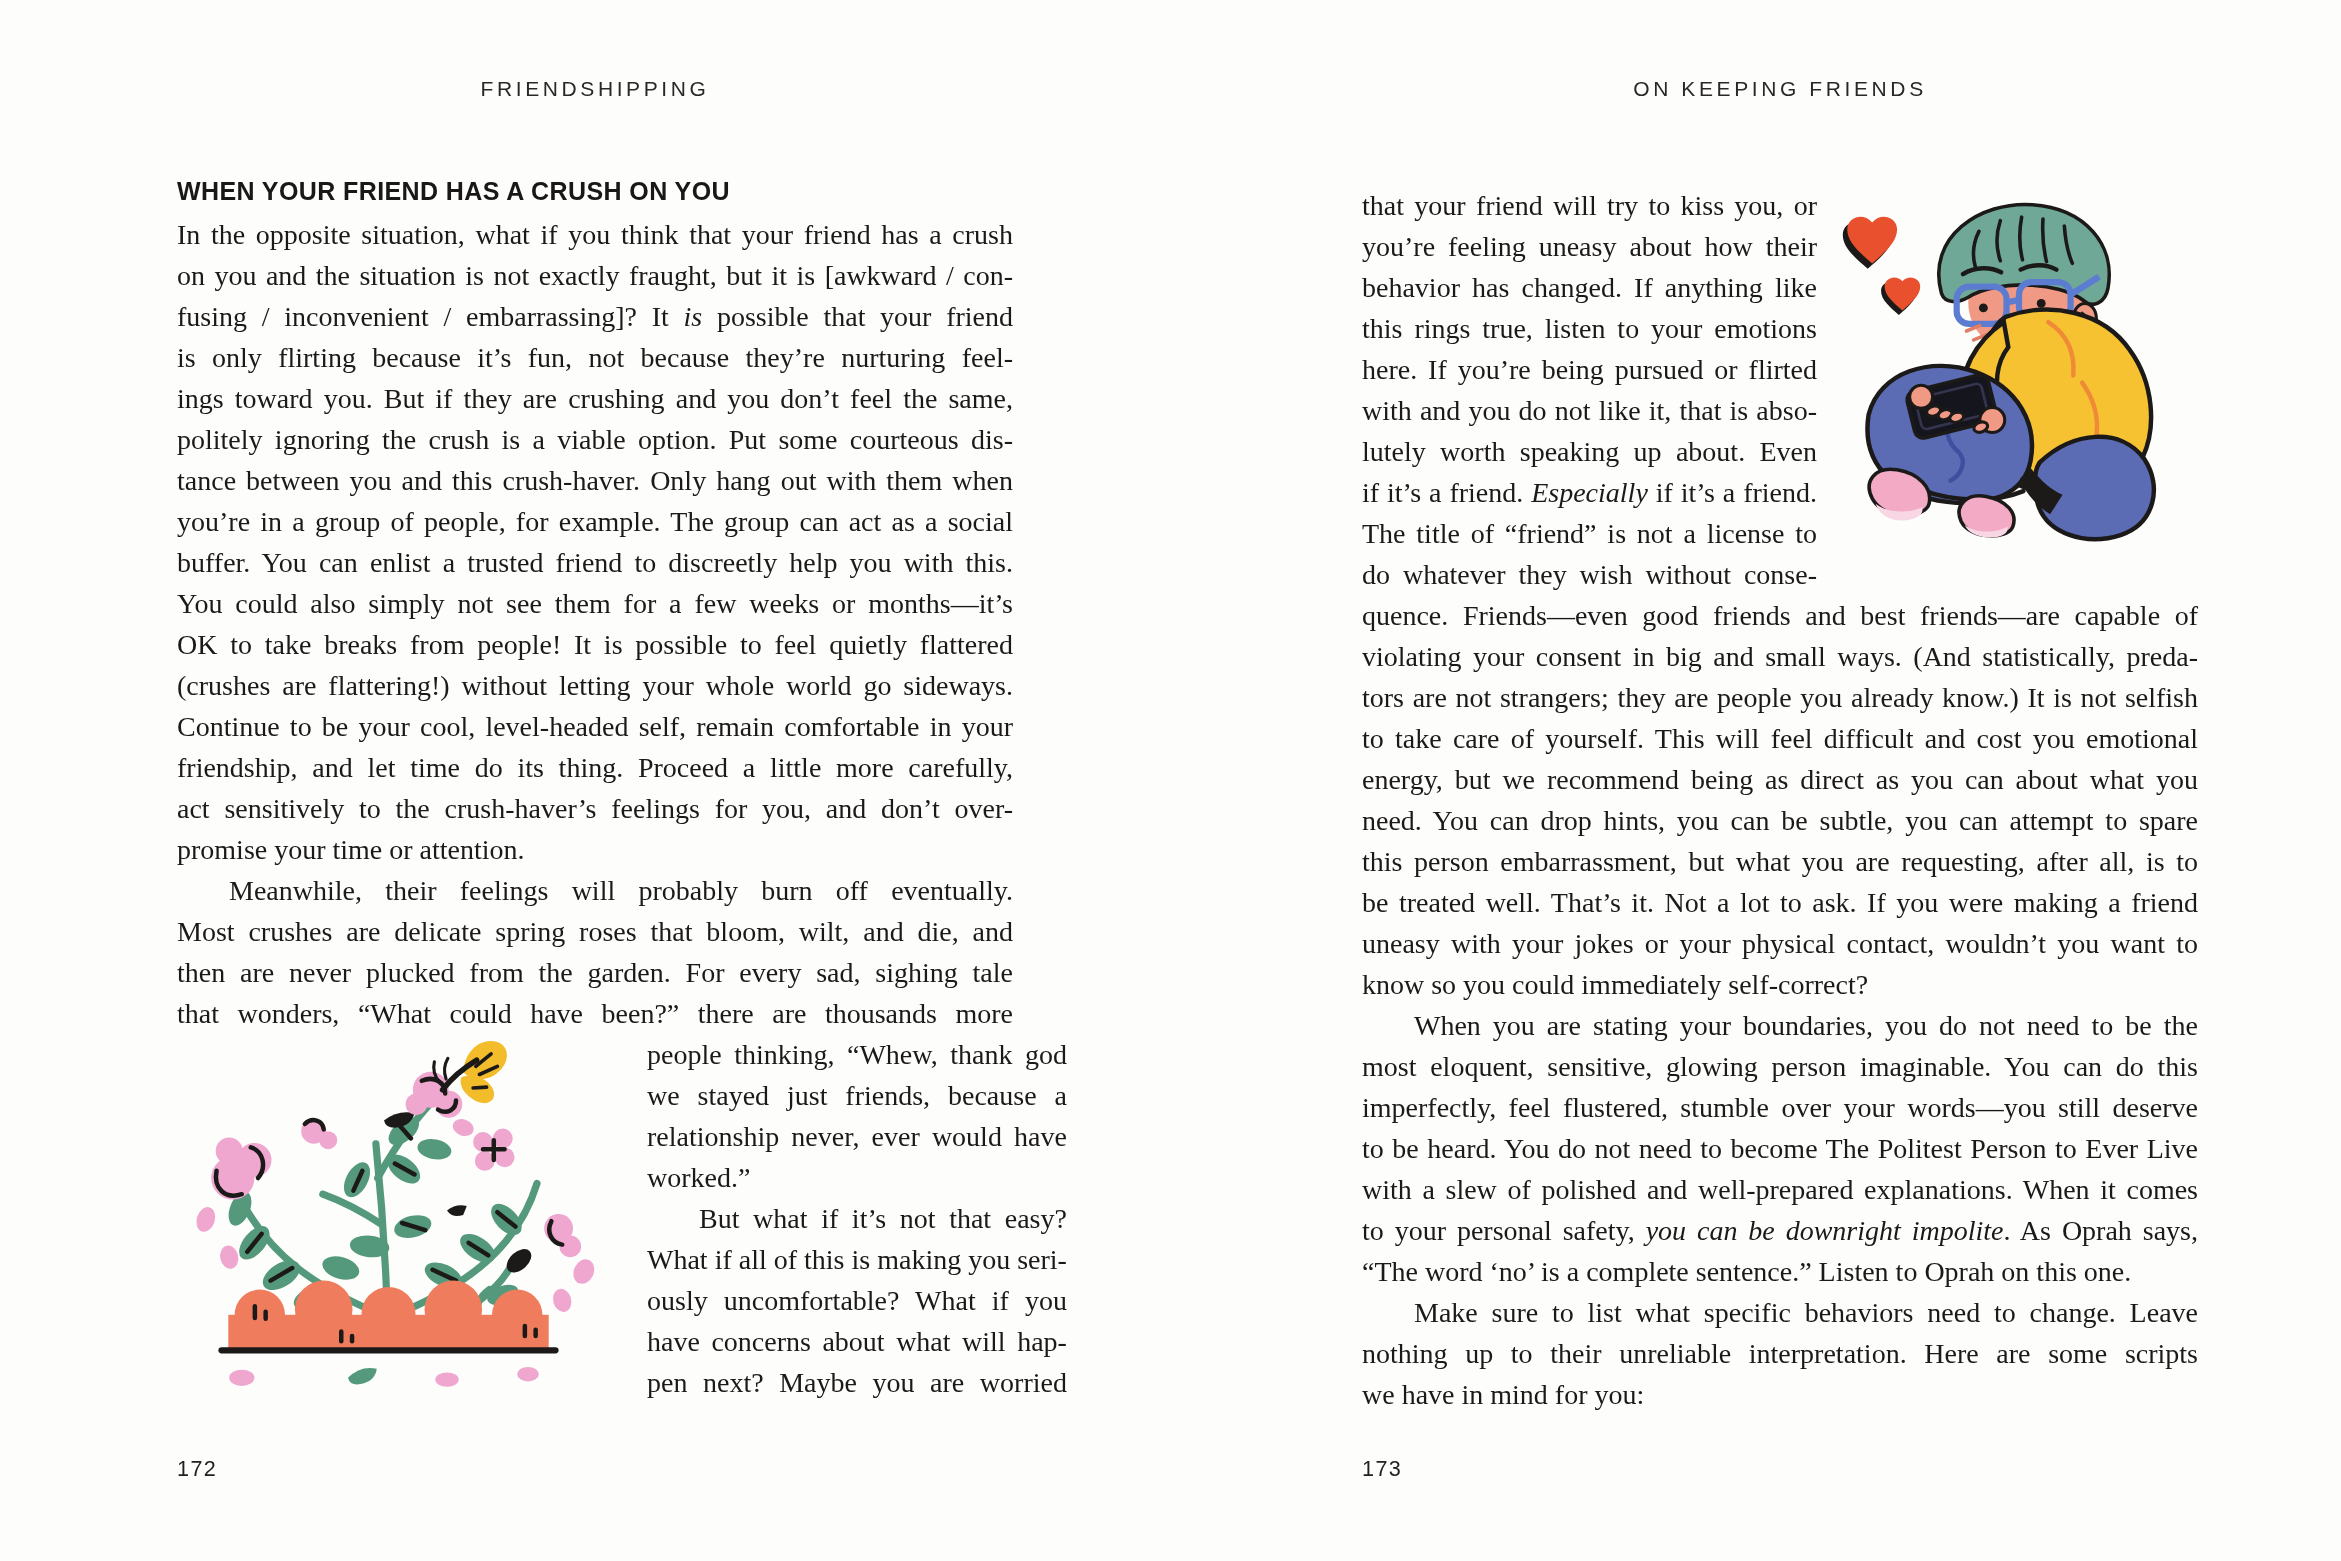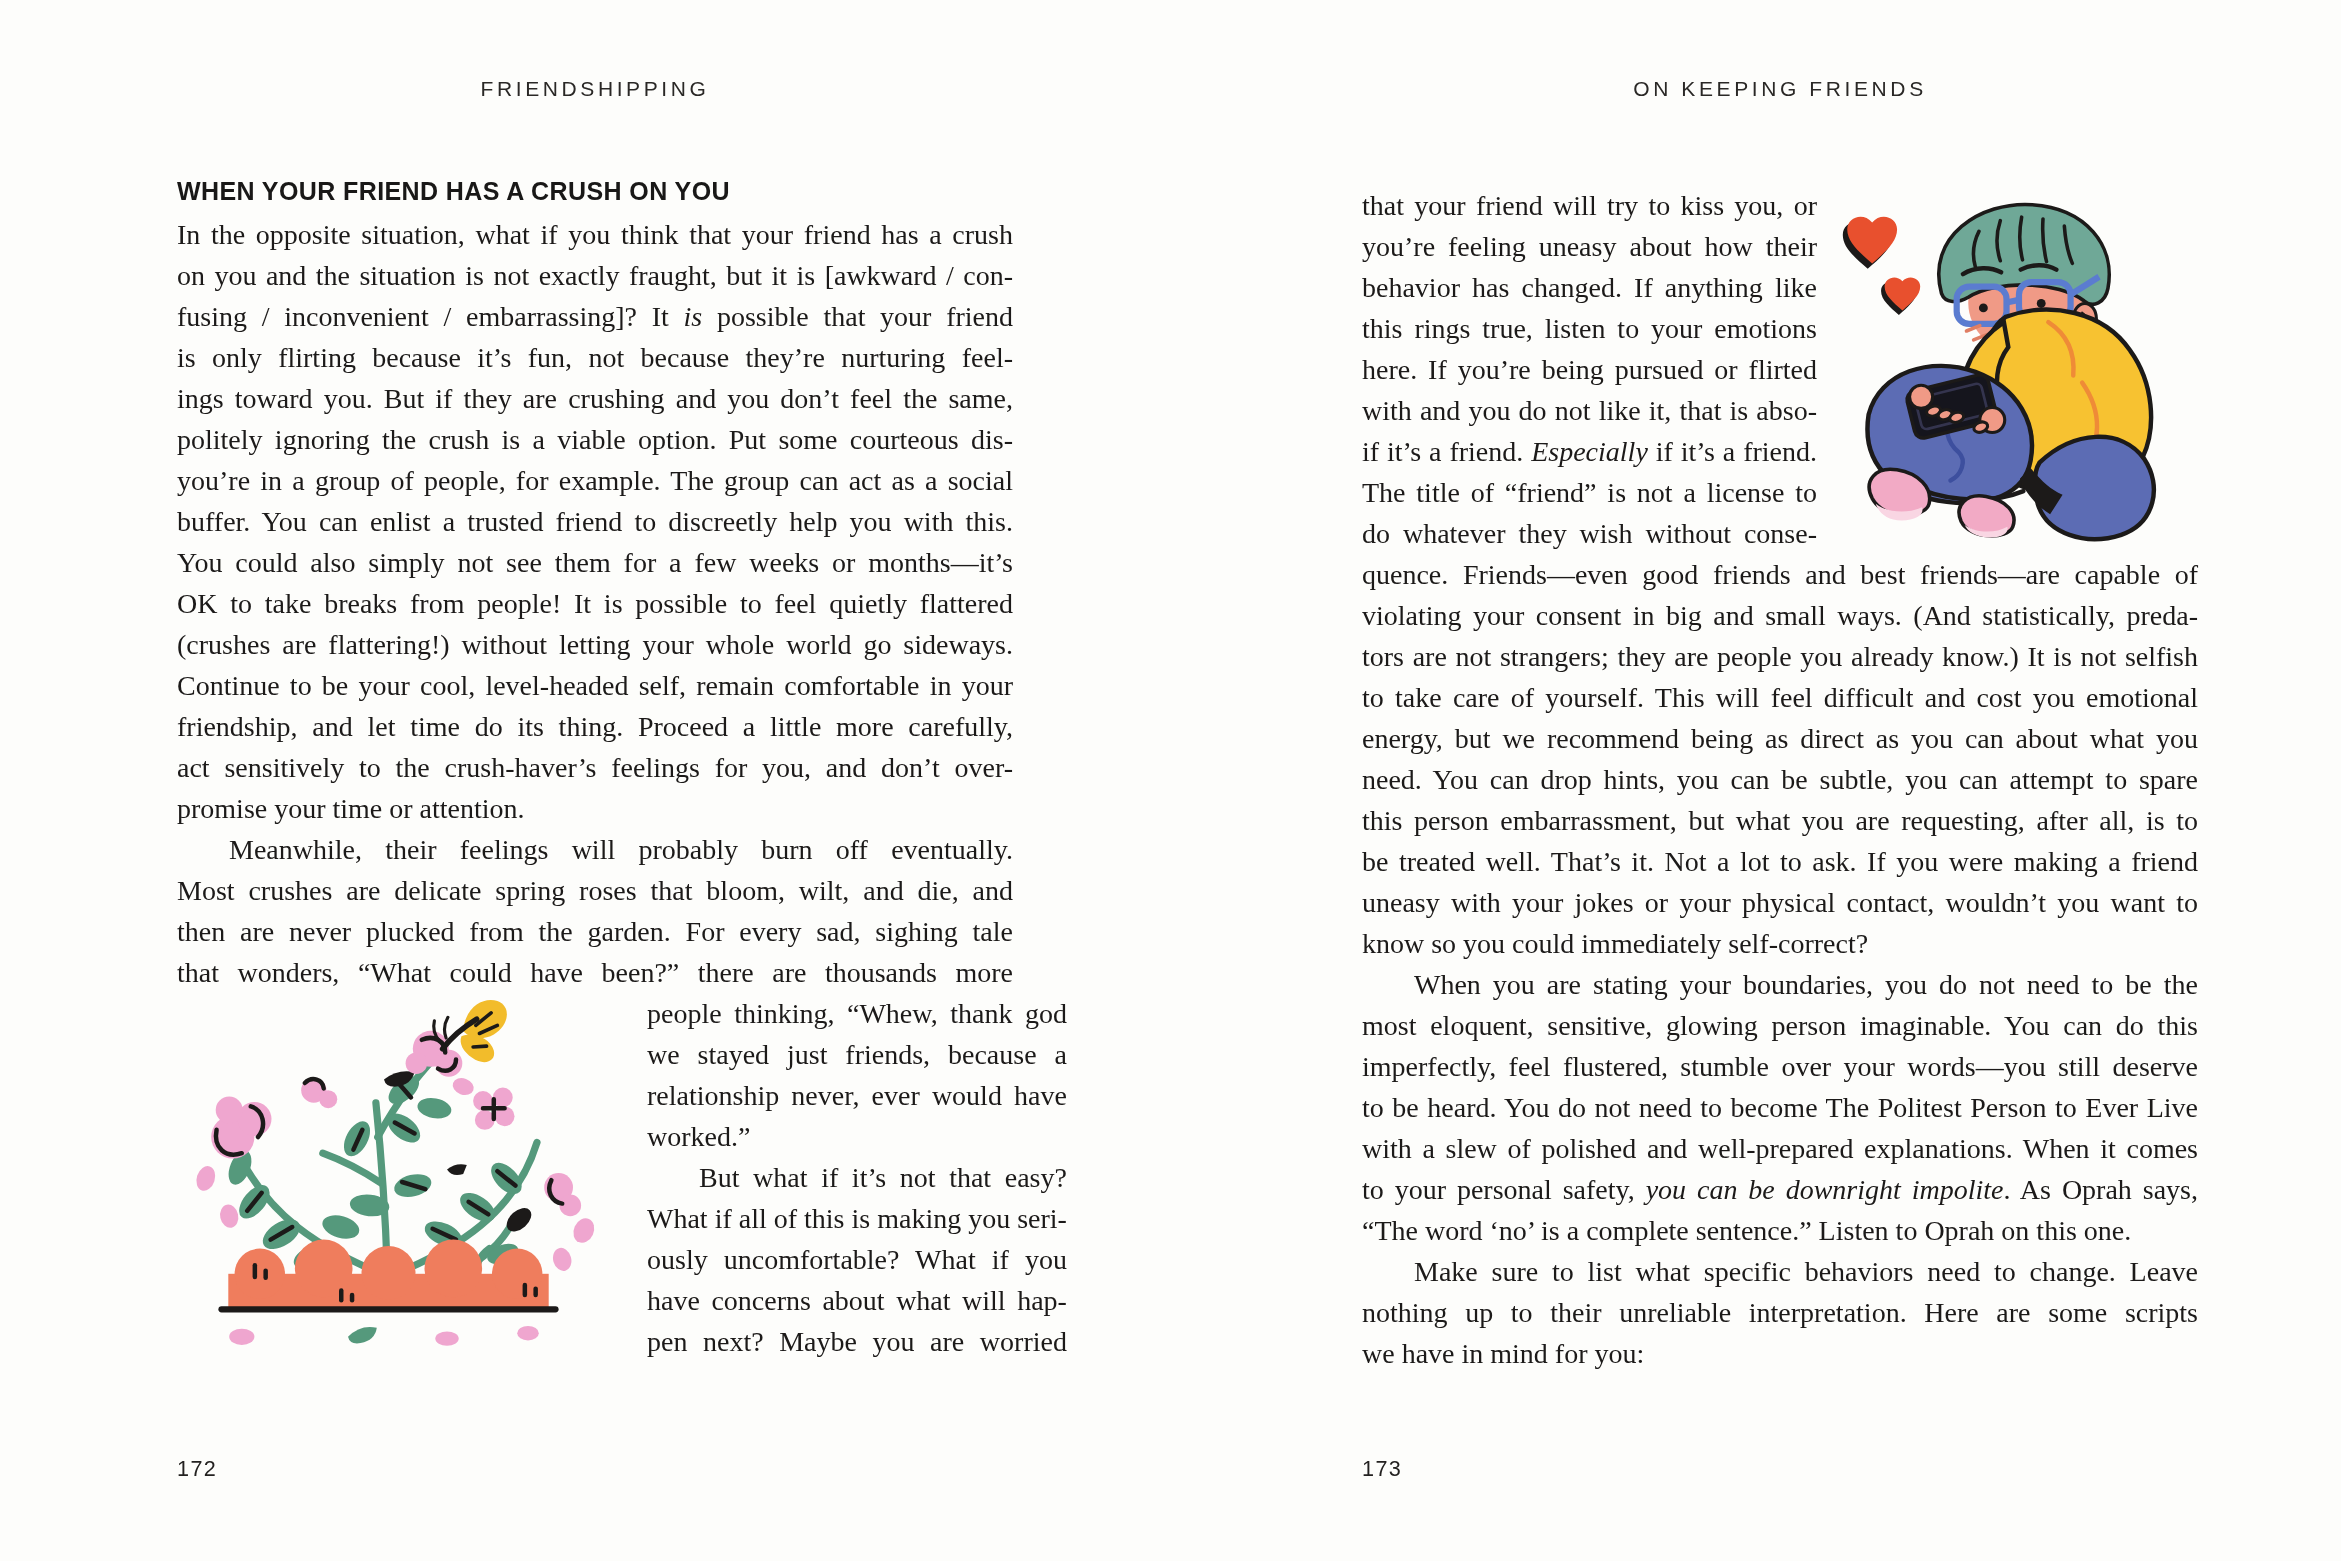--- a/index.html
+++ b/index.html
@@ -256,6 +256,7 @@
             <div class="line">this rings true, listen to your emotions</div>
             <div class="line">here. If you’re being pursued or flirted</div>
             <div class="line">with and you do not like it, that is abso-</div>
+            <div class="line">lutely worth speaking up about. Even</div>
             <div class="line">if it’s a friend. <em>Especially</em> if it’s a friend.</div>
             <div class="line">The title of “friend” is not a license to</div>
             <div class="line">do whatever they wish without conse-</div>

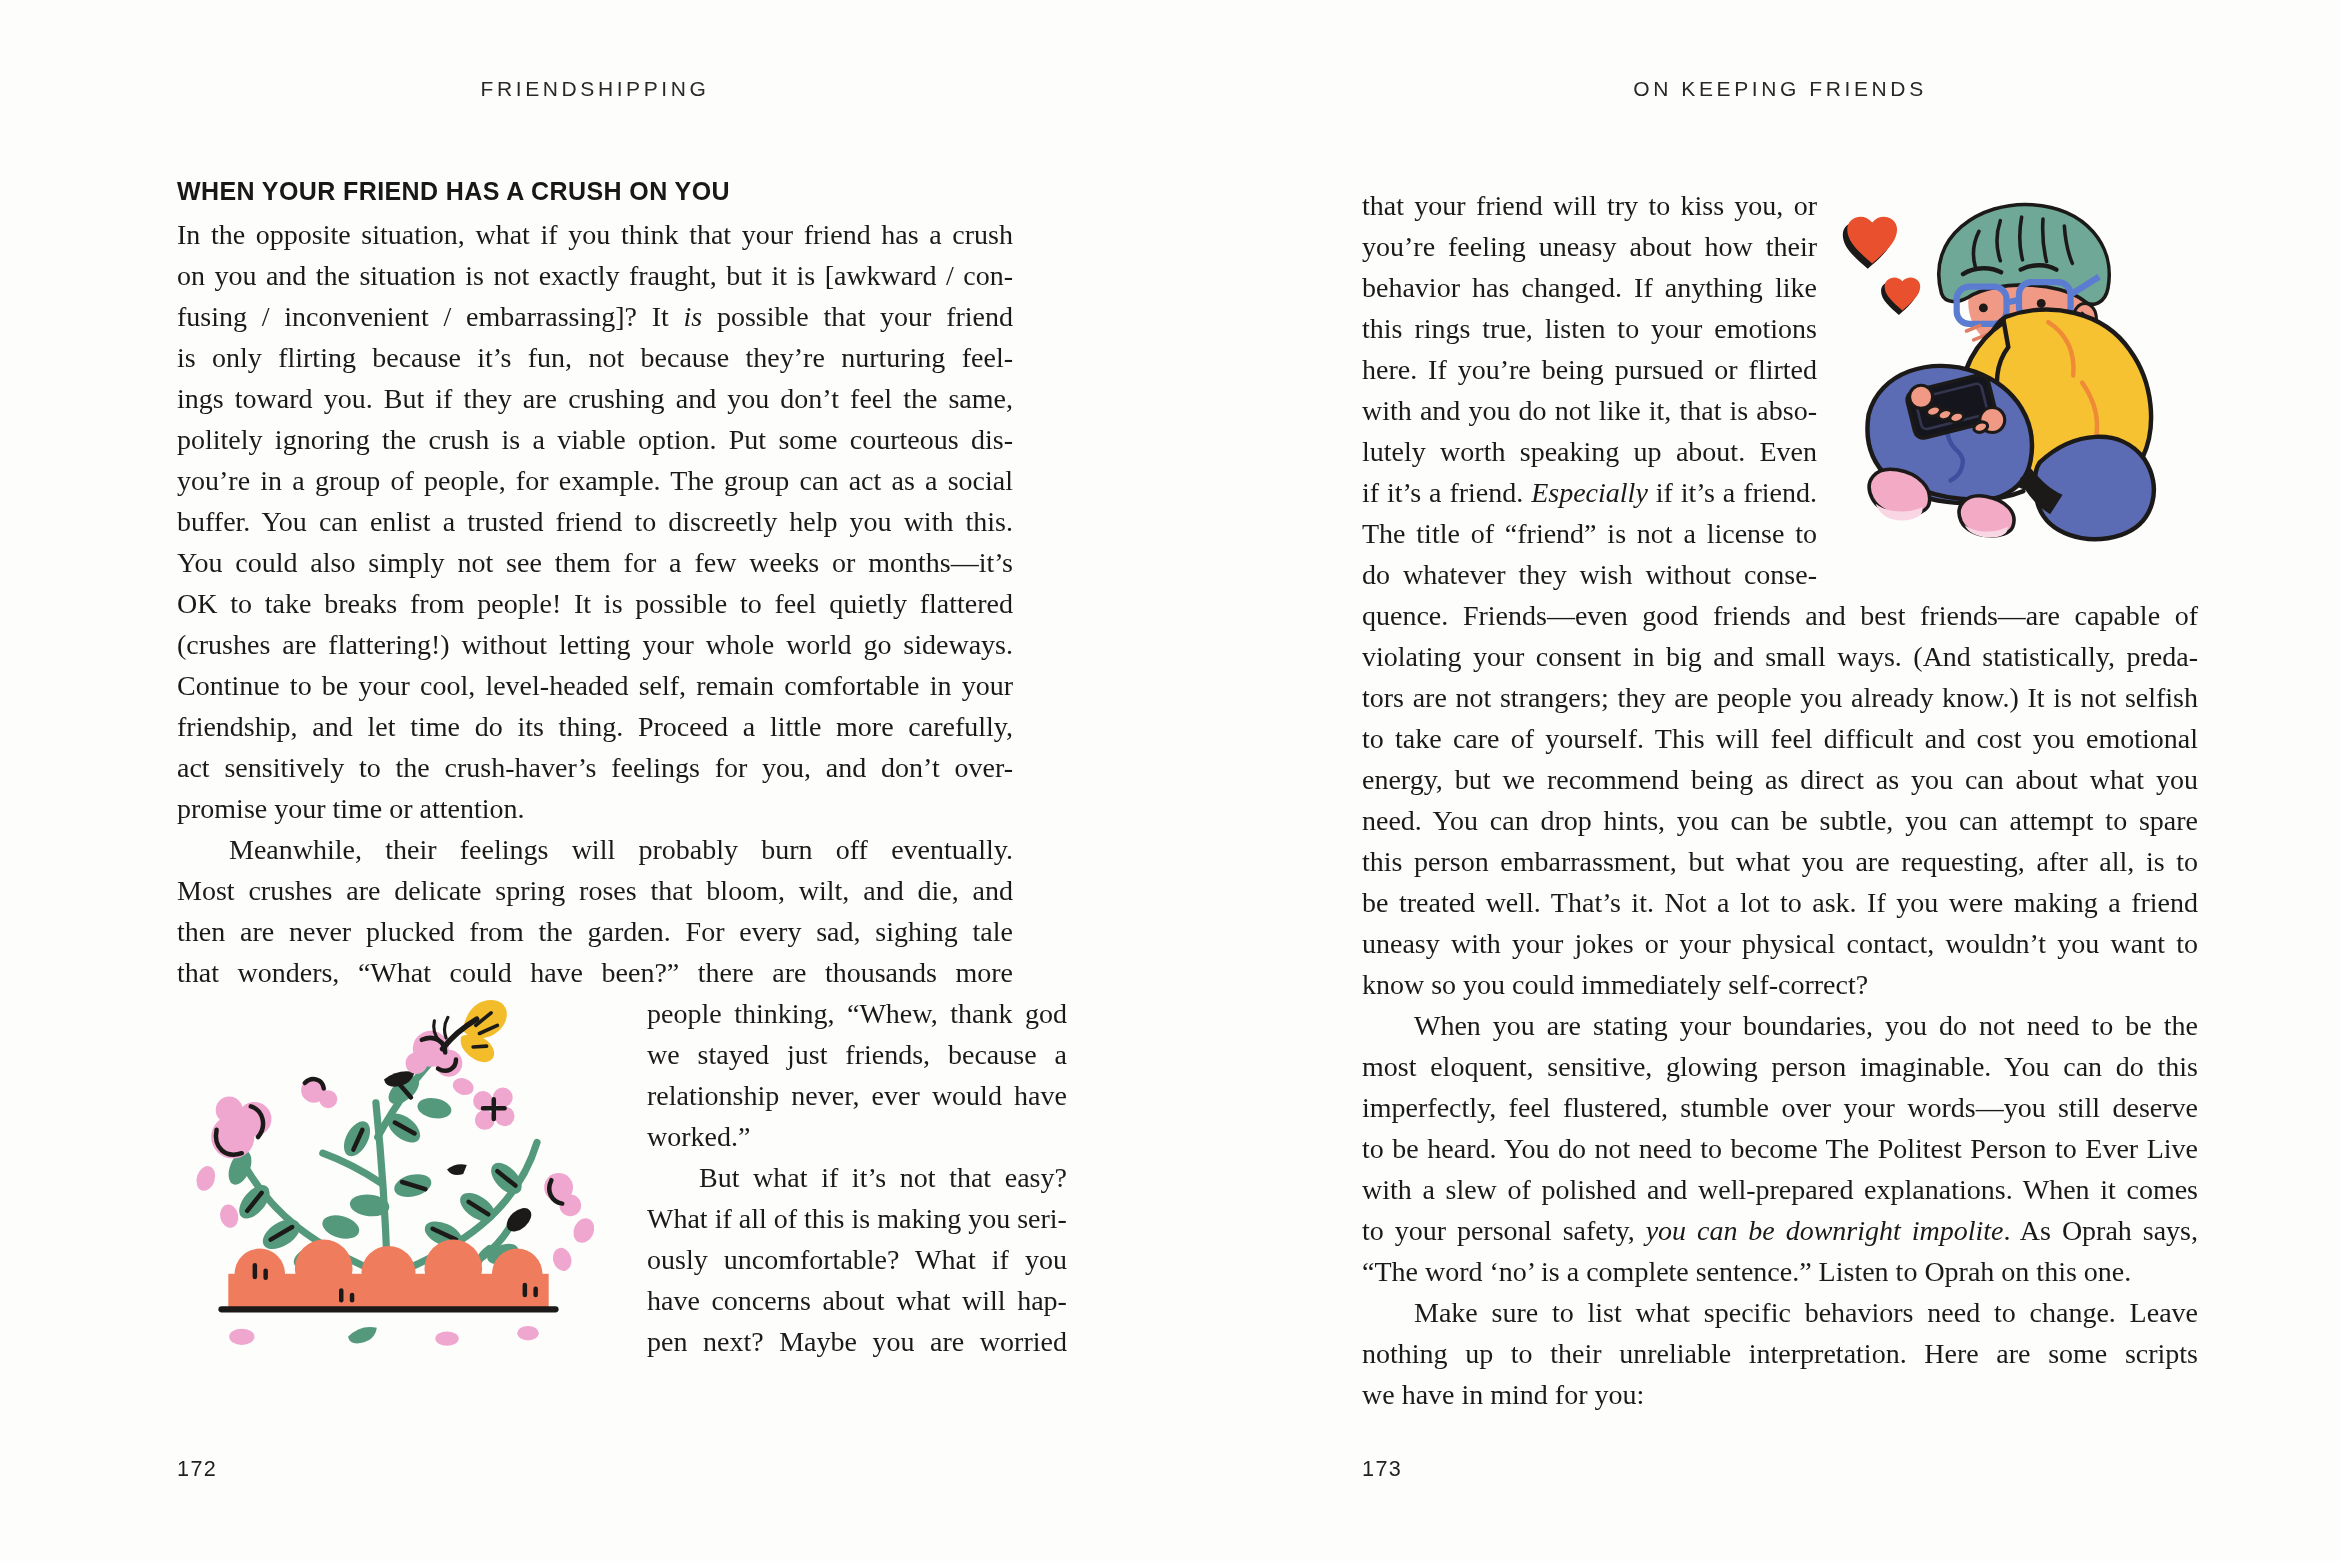--- a/index.html
+++ b/index.html
@@ -83,6 +83,7 @@
           <div class="line">is only flirting because it’s fun, not because they’re nurturing feel-</div>
           <div class="line">ings toward you. But if they are crushing and you don’t feel the same,</div>
           <div class="line">politely ignoring the crush is a viable option. Put some courteous dis-</div>
+          <div class="line">tance between you and this crush-haver. Only hang out with them when</div>
           <div class="line">you’re in a group of people, for example. The group can act as a social</div>
           <div class="line">buffer. You can enlist a trusted friend to discreetly help you with this.</div>
           <div class="line">You could also simply not see them for a few weeks or months—it’s</div>

